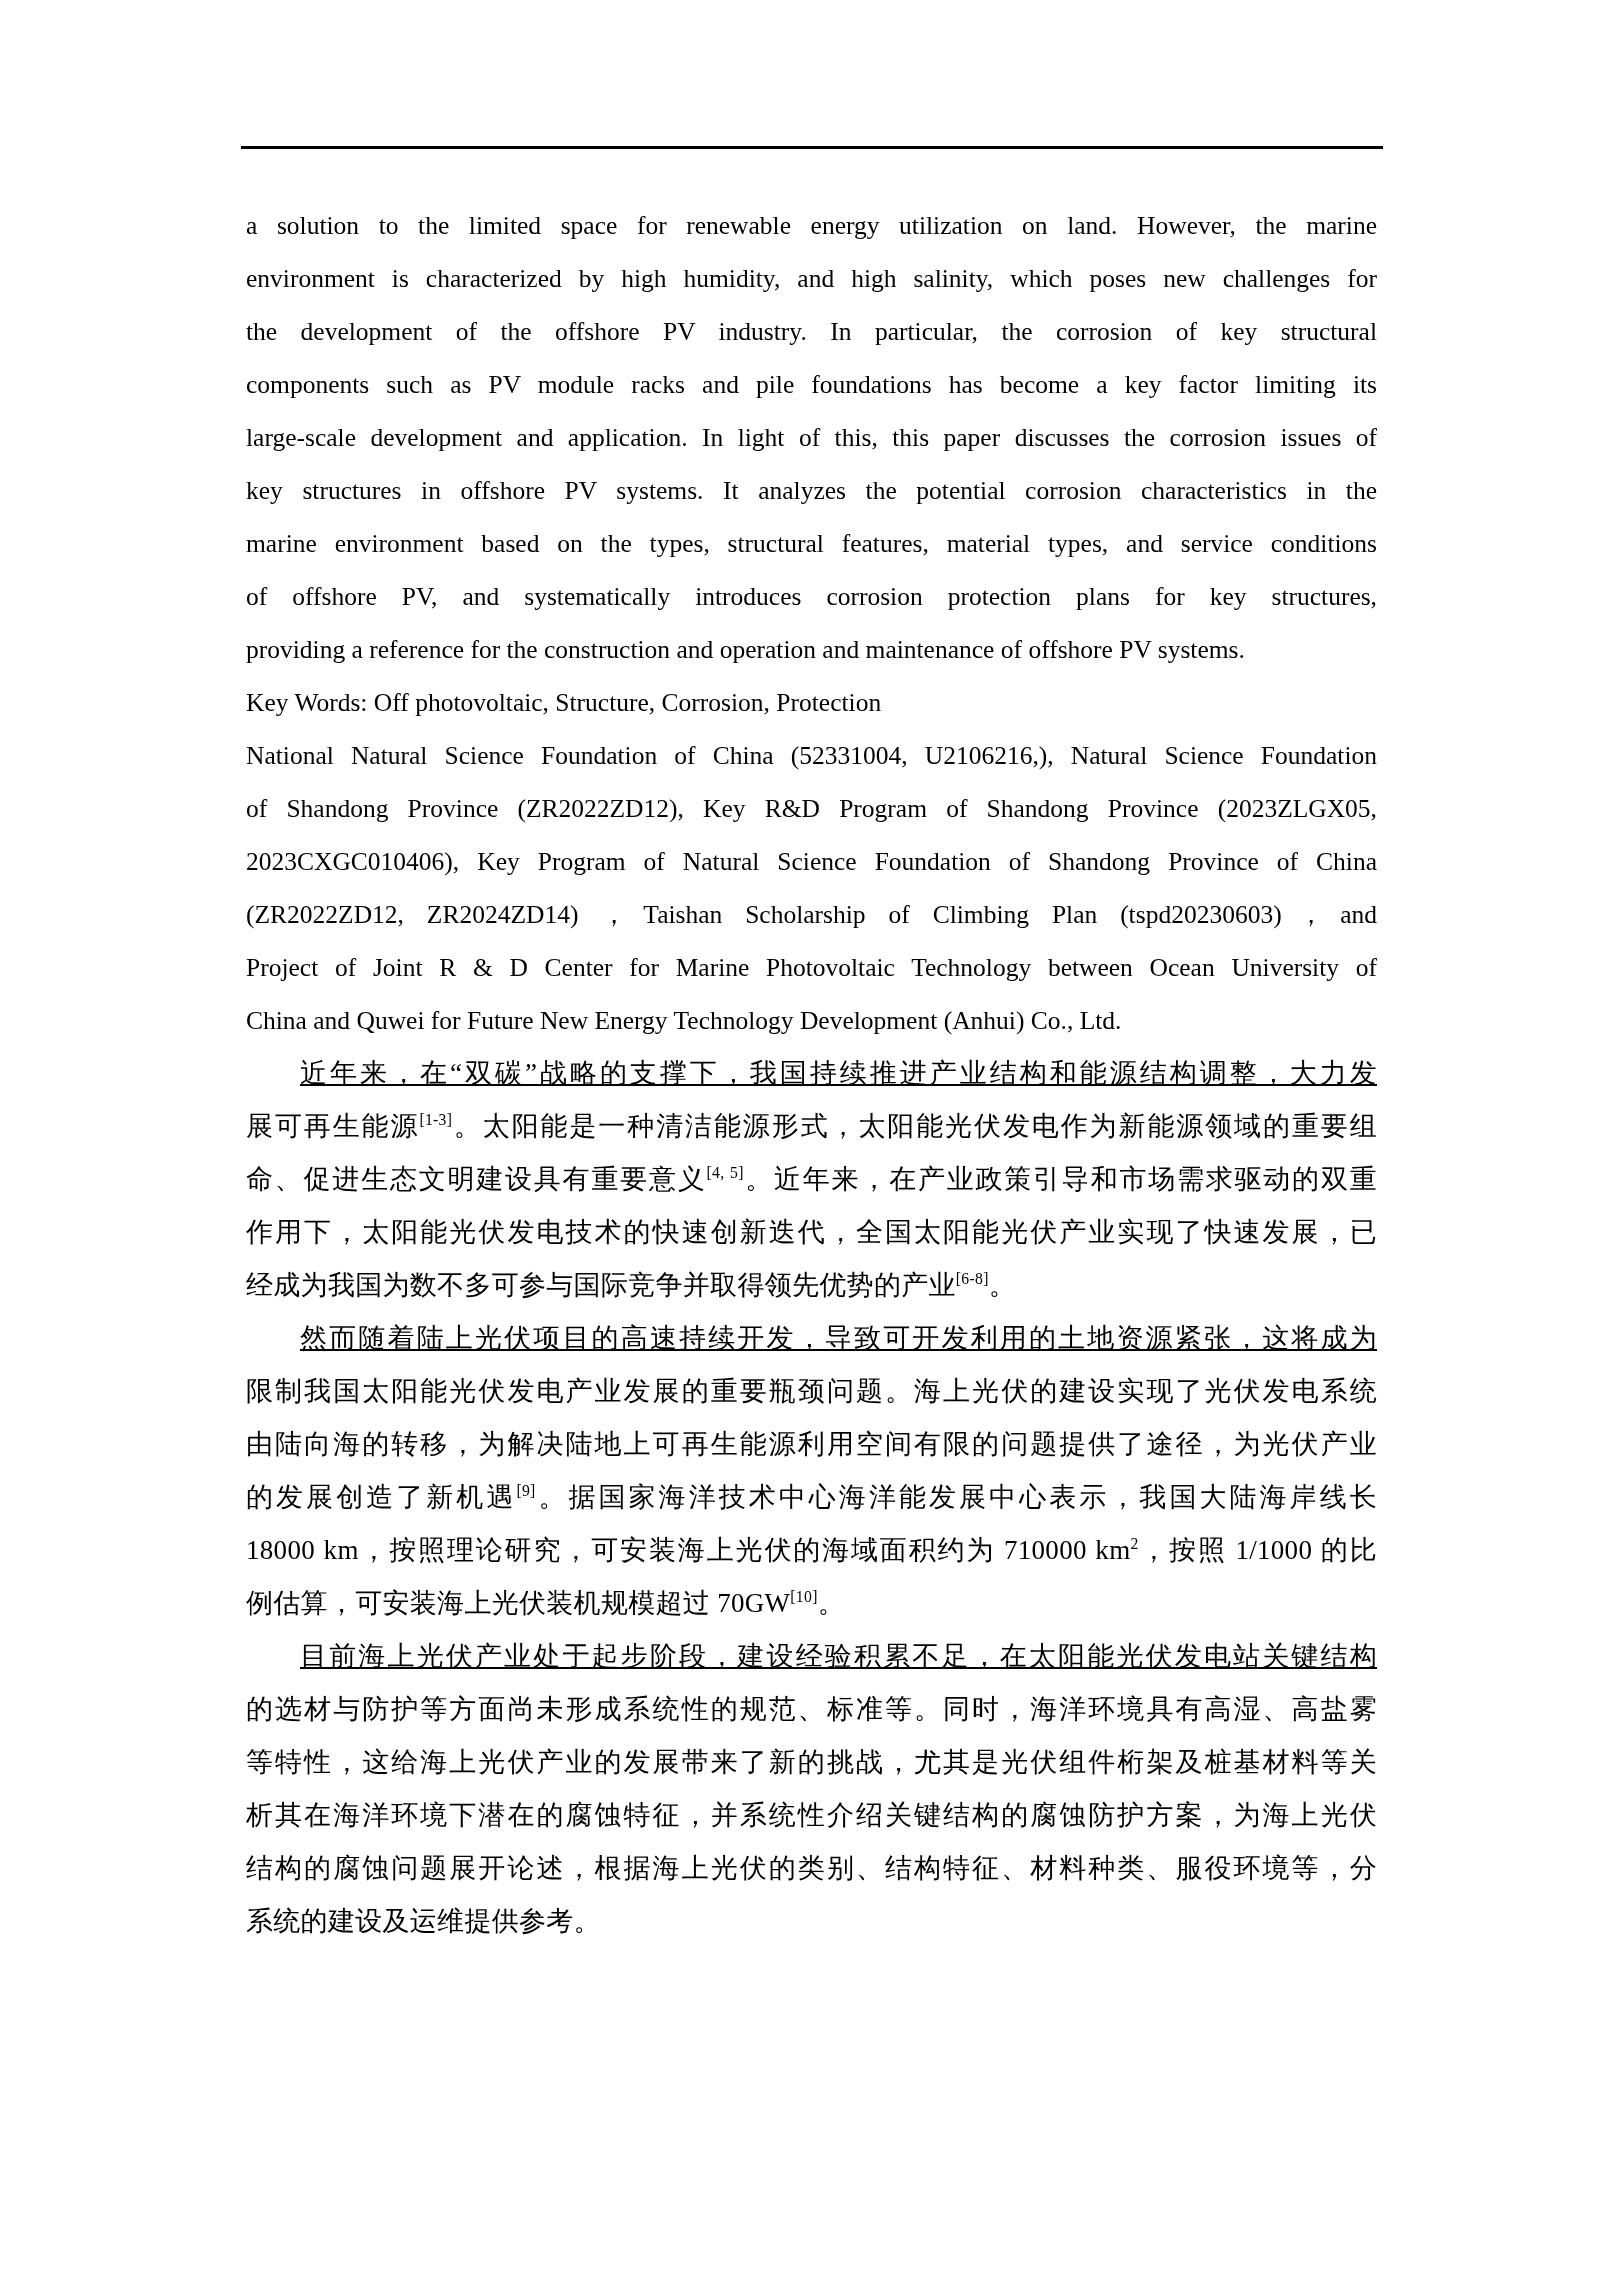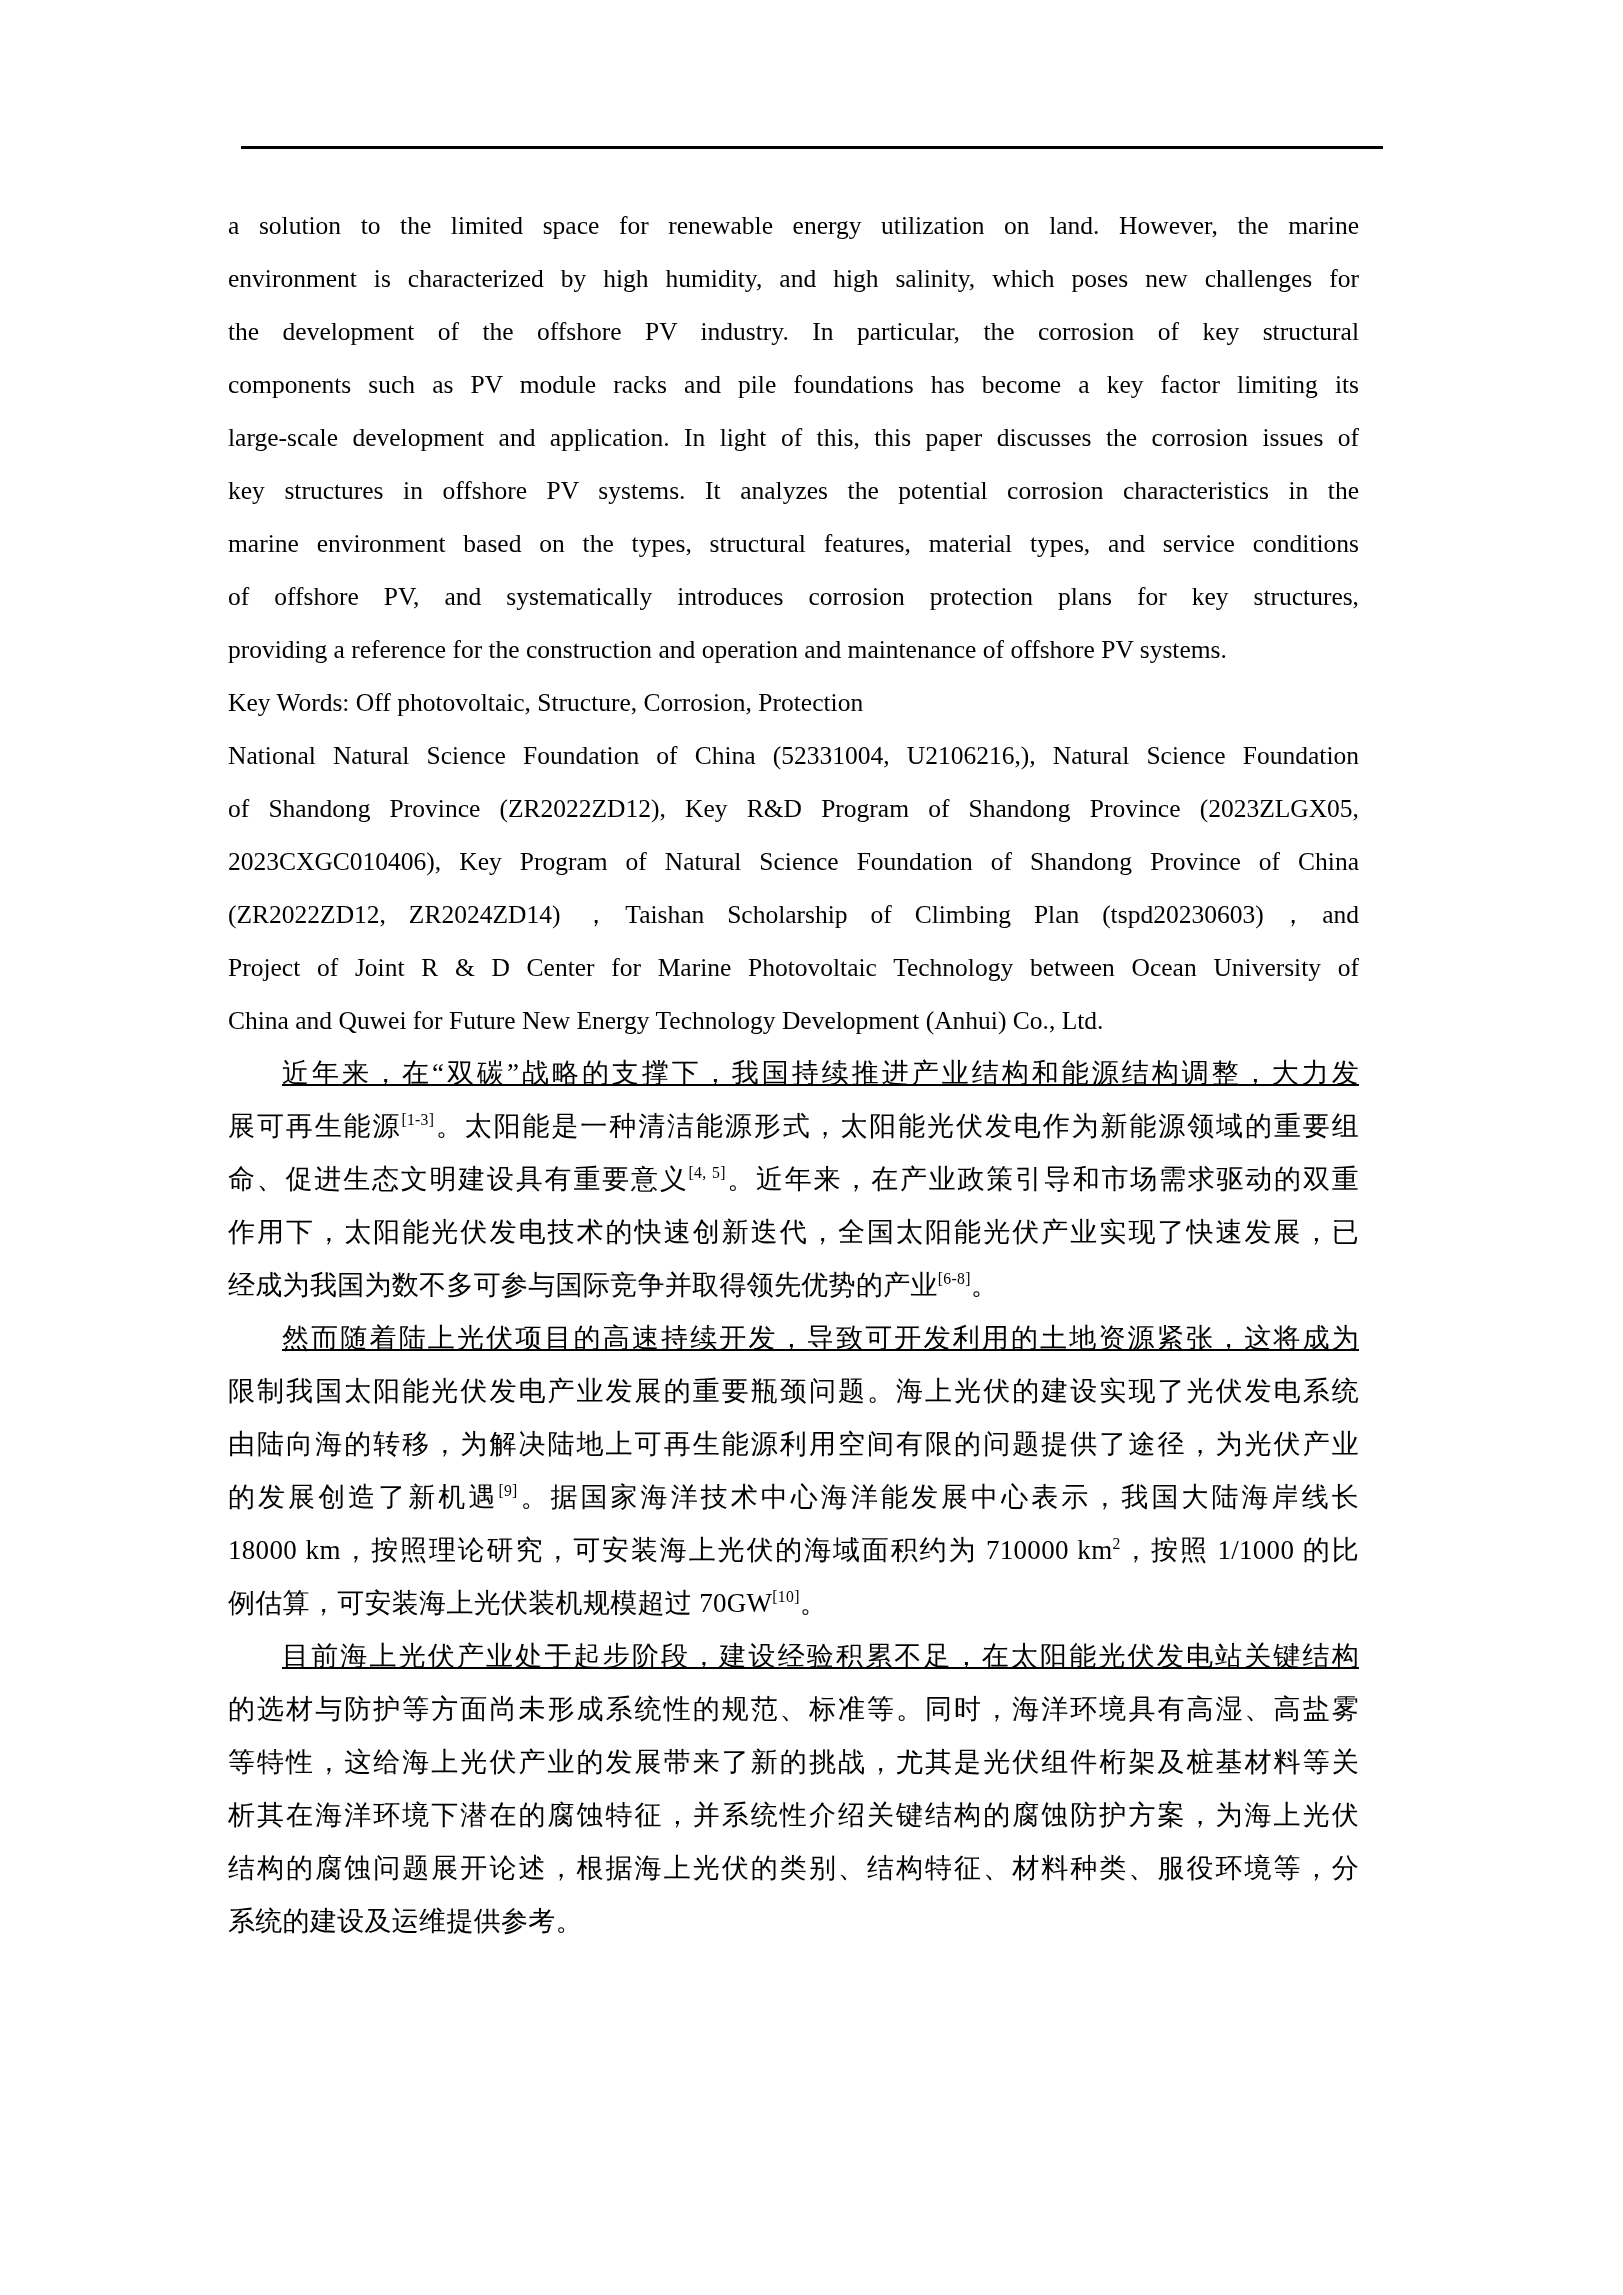--- a/index.html
+++ b/index.html
@@ -25,7 +25,7 @@
   }
   .page-body {
     position: absolute;
-    left: 228px;
+    left: 246px;
     top: 199px;
     width: 1131px;
   }

